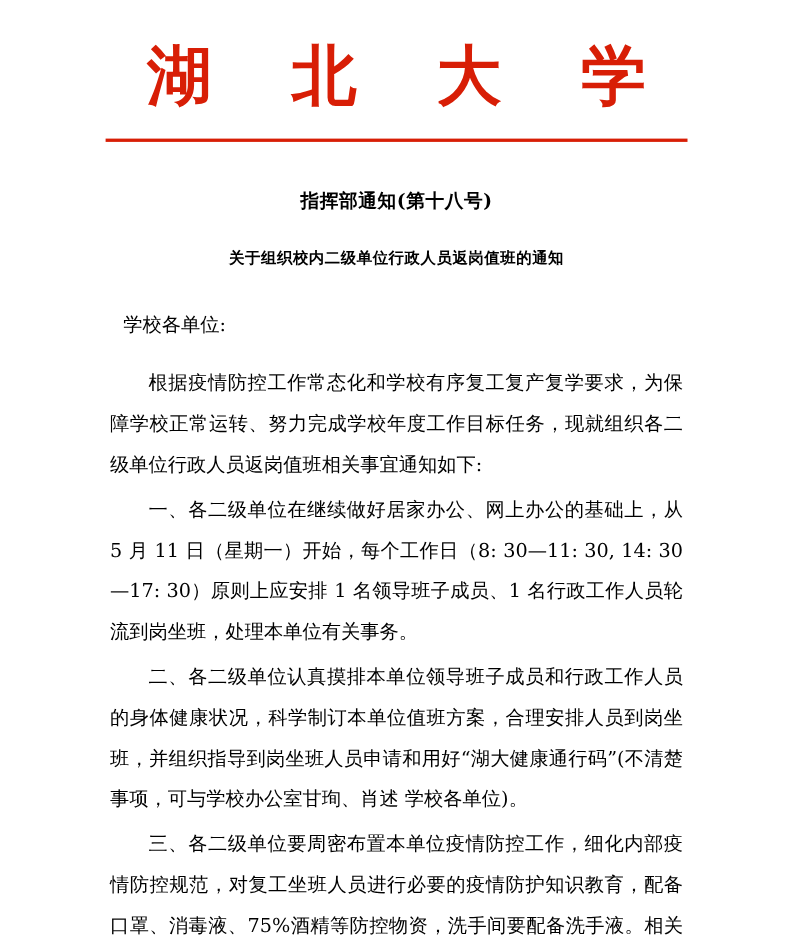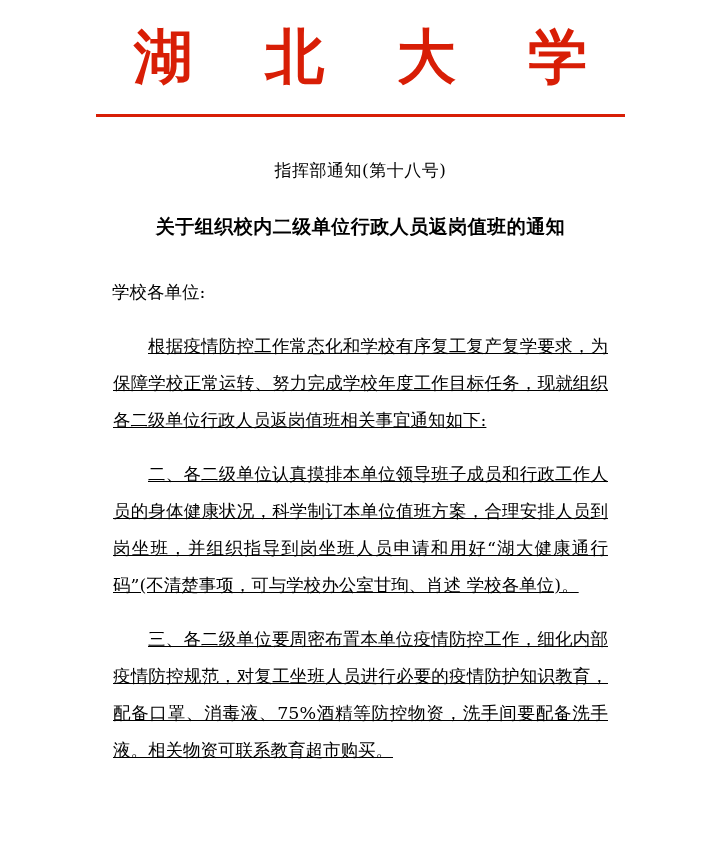--- a/index.html
+++ b/index.html
@@ -17,7 +17,7 @@
     width: 721px;
     height: 729px;
     box-sizing: border-box;
-    padding: 0 96px;
+    padding: 12px 96px;
     position: relative;
   }
   .masthead {

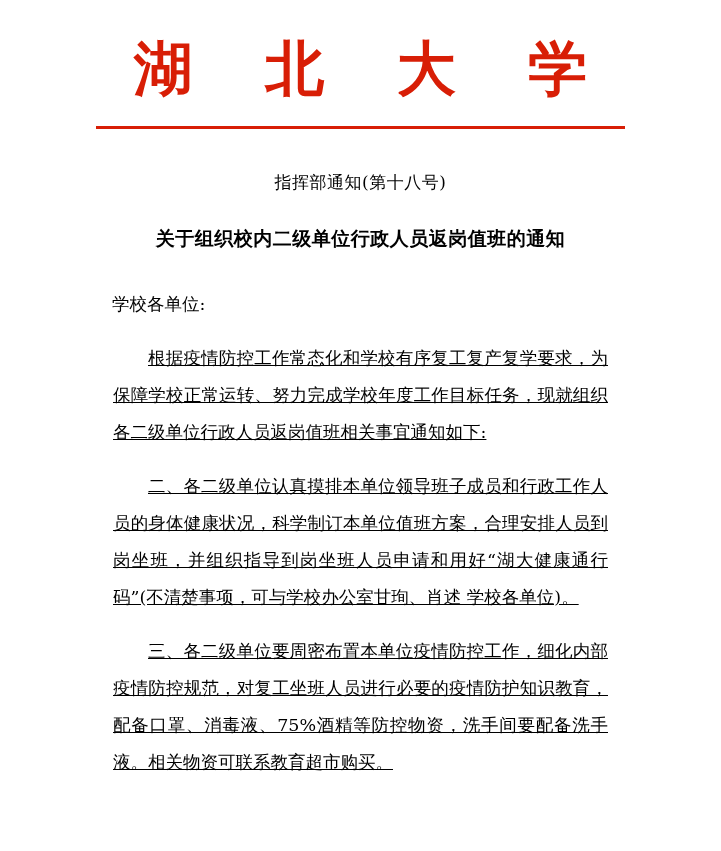--- a/index.html
+++ b/index.html
@@ -42,7 +42,7 @@
   }
   .doc-number {
     text-align: center;
-    font-weight: normal;
+    font-weight: bold;
     font-size: 17px;
     margin-top: 42px;
     letter-spacing: 0.5px;

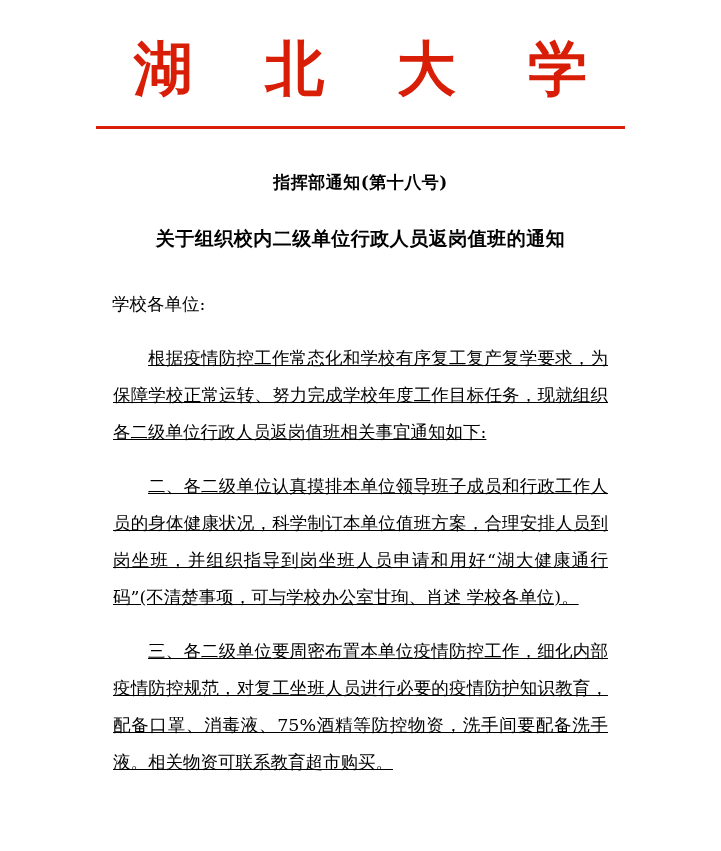--- a/index.html
+++ b/index.html
@@ -51,7 +51,7 @@
   .doc-title {
     text-align: center;
     font-weight: bold;
-    font-size: 19px;
+    font-size: 14px;
     margin-top: 32px;
     letter-spacing: 0.5px;
     color: #000;

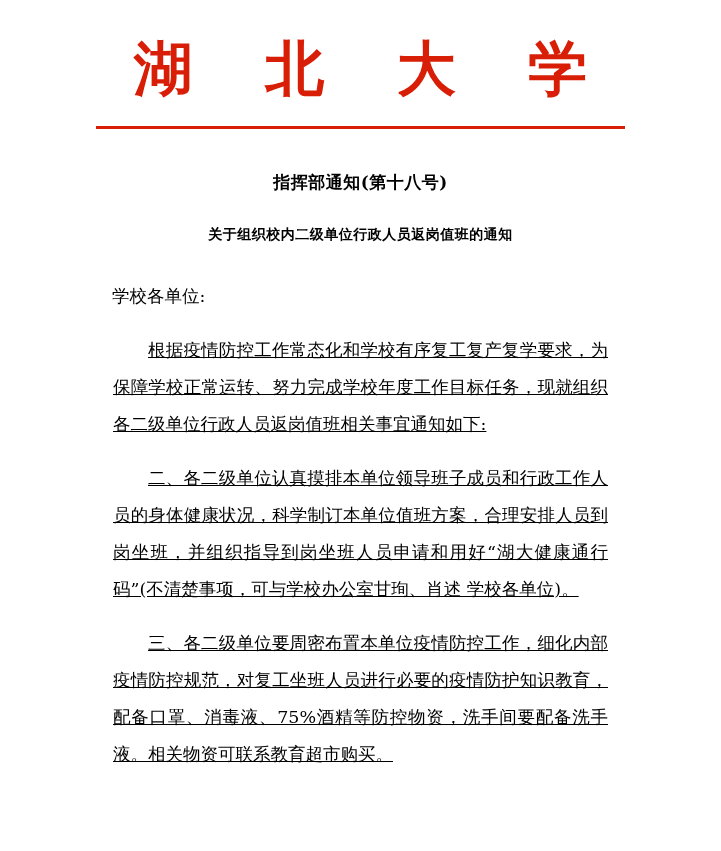--- a/index.html
+++ b/index.html
@@ -68,9 +68,8 @@
     margin: 16px;
   }
   .para {
-    margin: 17px;
+    margin: 4px;
     text-indent: 2em;
-    text-decoration: underline;
   }
 </style>
 </head>

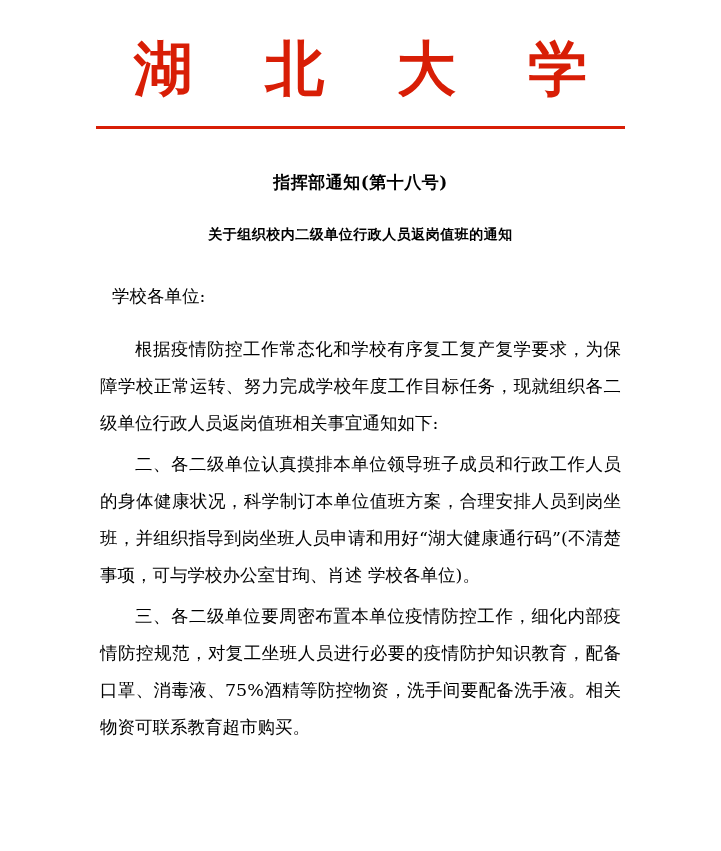--- a/index.html
+++ b/index.html
@@ -89,6 +89,7 @@
   <div class="body-text">
     <p class="salutation">学校各单位:</p>
     <p class="para">根据疫情防控工作常态化和学校有序复工复产复学要求，为保障学校正常运转、努力完成学校年度工作目标任务，现就组织各二级单位行政人员返岗值班相关事宜通知如下:</p>
+    <p class="para">一、各二级单位在继续做好居家办公、网上办公的基础上，从 5 月 11 日（星期一）开始，每个工作日（8: 30—11: 30, 14: 30—17: 30）原则上应安排 1 名领导班子成员、1 名行政工作人员轮流到岗坐班，处理本单位有关事务。</p>
     <p class="para">二、各二级单位认真摸排本单位领导班子成员和行政工作人员的身体健康状况，科学制订本单位值班方案，合理安排人员到岗坐班，并组织指导到岗坐班人员申请和用好“湖大健康通行码”(不清楚事项，可与学校办公室甘珣、肖述 学校各单位)。</p>
     <p class="para">三、各二级单位要周密布置本单位疫情防控工作，细化内部疫情防控规范，对复工坐班人员进行必要的疫情防护知识教育，配备口罩、消毒液、75%酒精等防控物资，洗手间要配备洗手液。相关物资可联系教育超市购买。</p>
   </div>

